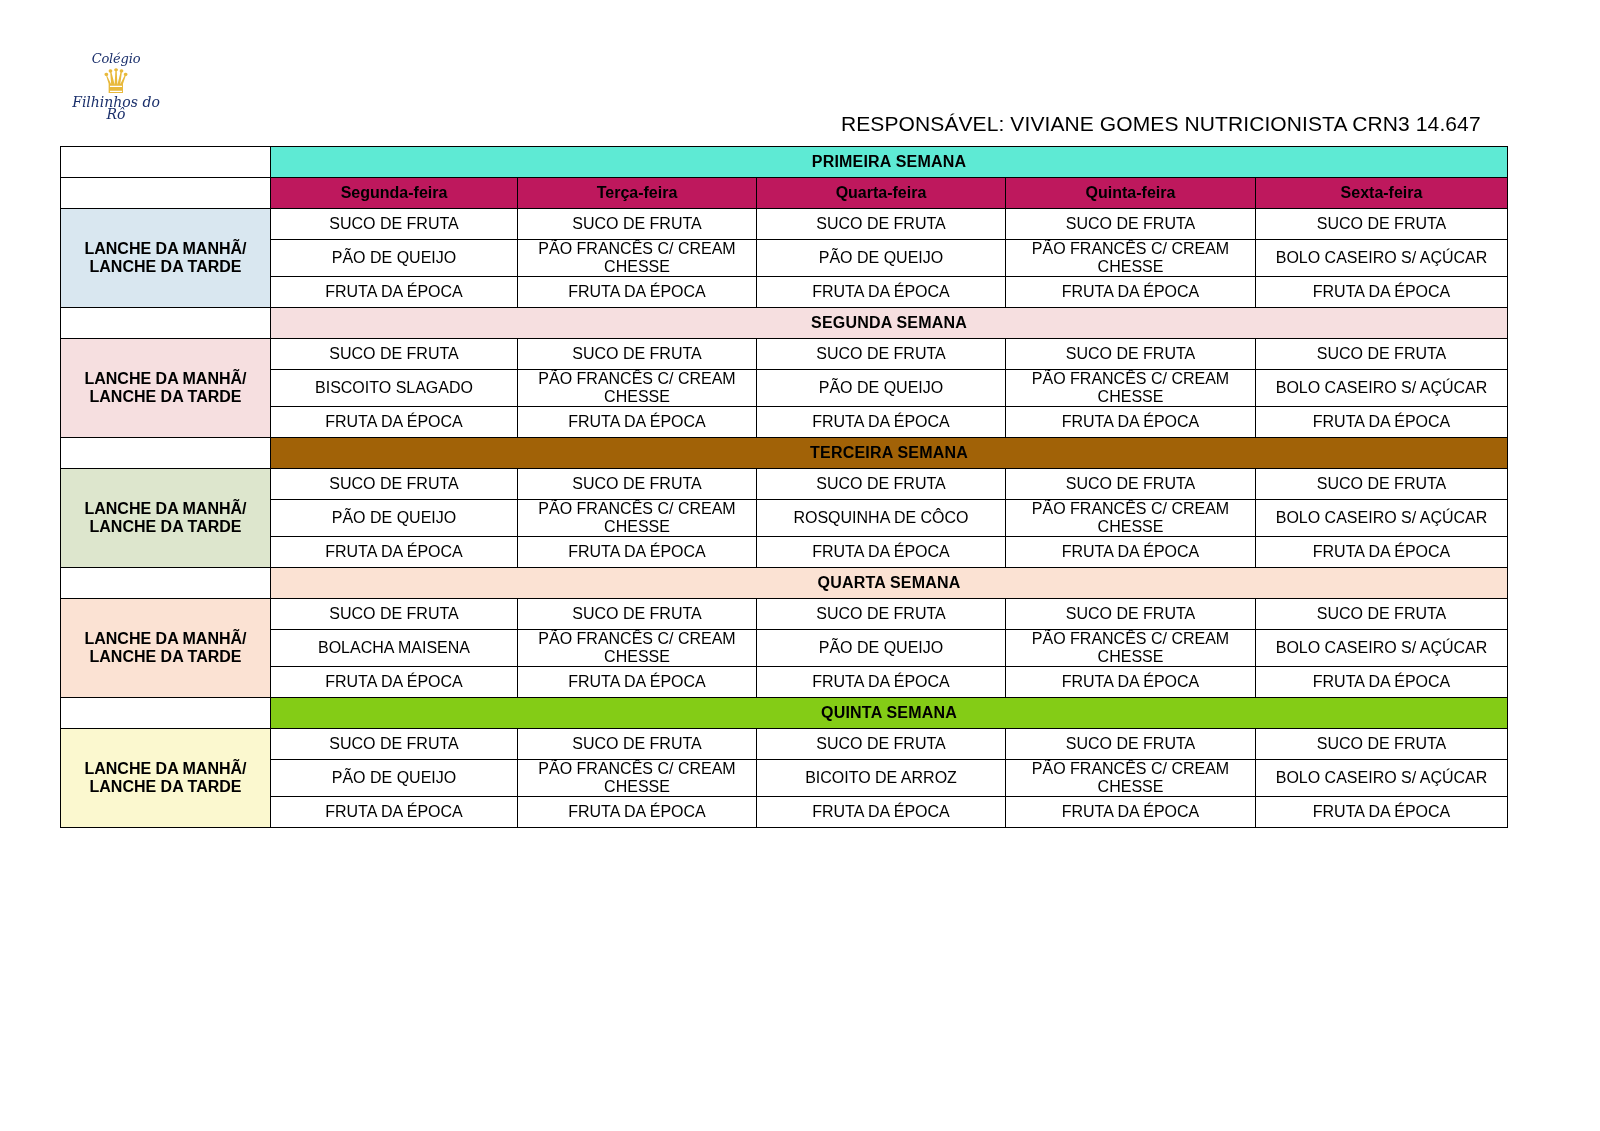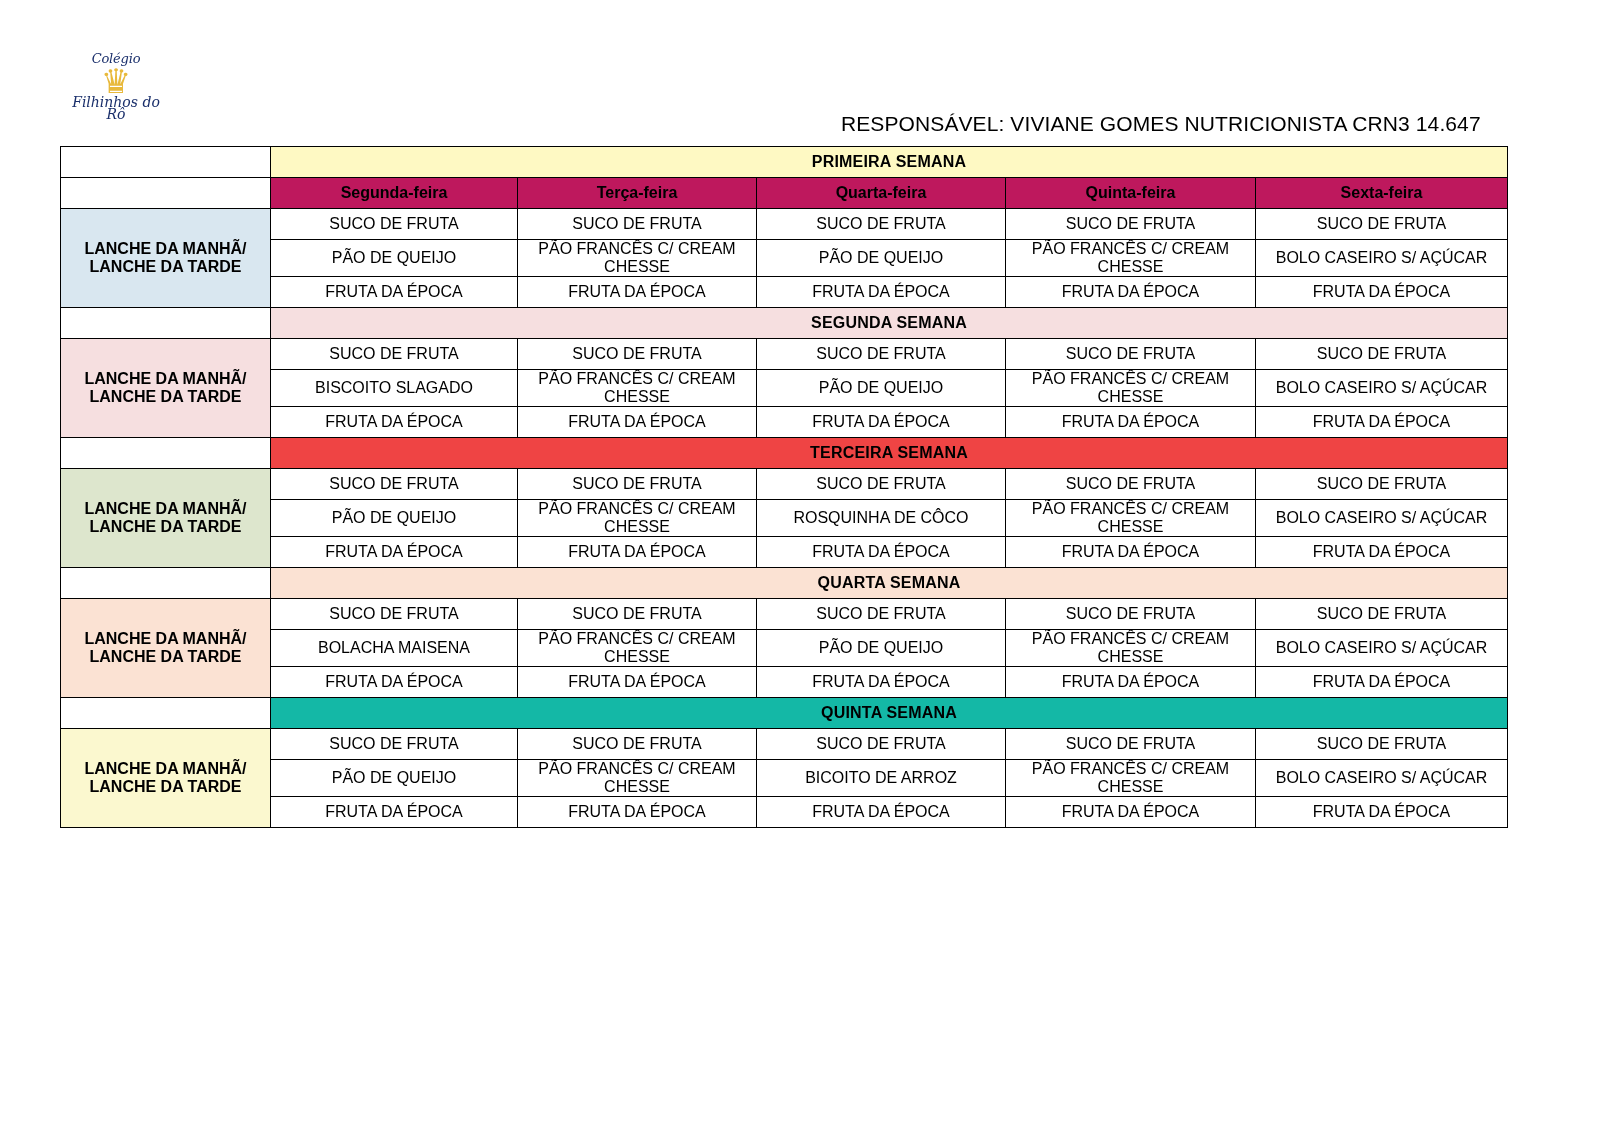--- a/index.html
+++ b/index.html
@@ -153,7 +153,7 @@
     <tbody>
         <tr>
           <td class="blank">&nbsp;</td>
-          <td class="week-banner" colspan="5" style="background: #fef9c3; margin-top: 20px;">PRIMEIRA SEMANA</td>
+          <td class="week-banner" colspan="5" style="background: #5eead4; margin-top: 20px;">PRIMEIRA SEMANA</td>
         </tr>
         <tr>
           <td class="blank">&nbsp;</td>

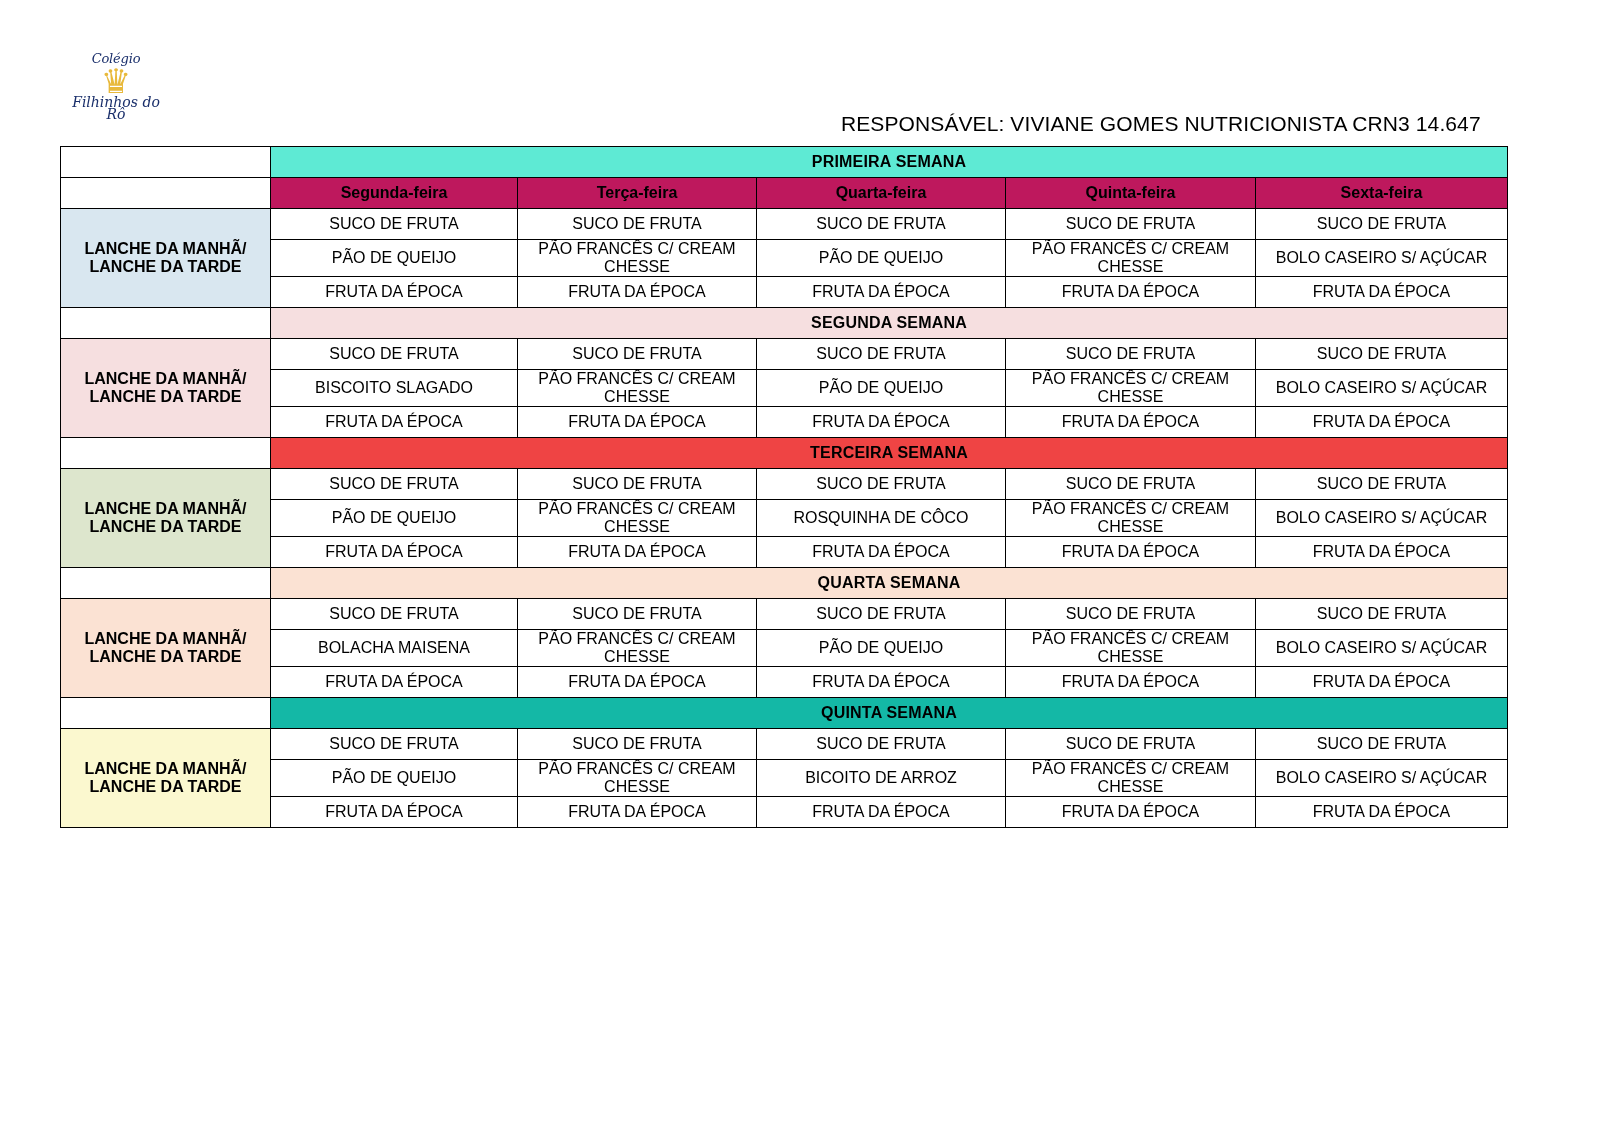--- a/index.html
+++ b/index.html
@@ -219,7 +219,7 @@
         </tr>
         <tr>
           <td class="blank">&nbsp;</td>
-          <td class="week-banner" colspan="5" style="background: #ef4444;">TERCEIRA SEMANA</td>
+          <td class="week-banner" colspan="5" style="background: #a16207;">TERCEIRA SEMANA</td>
         </tr>
         <tr>
           <td class="rowlabel" rowspan="3" style="background: rgb(221, 230, 205);">

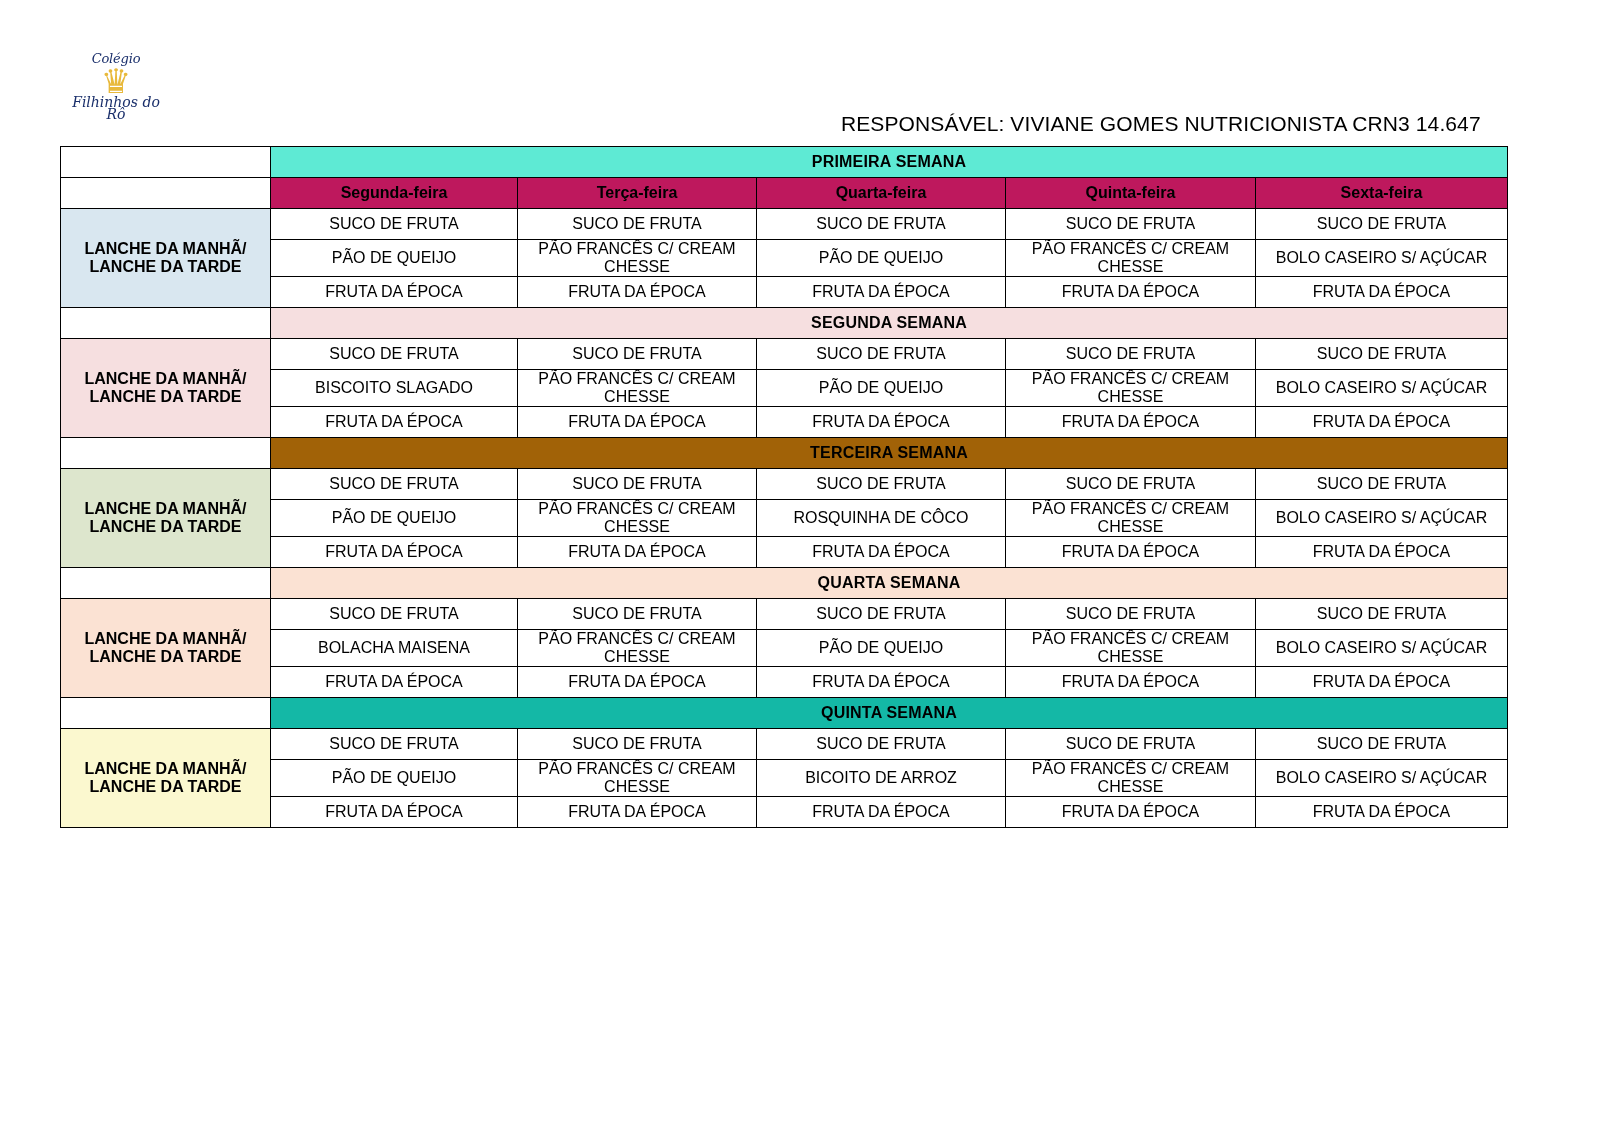--- a/index.html
+++ b/index.html
@@ -277,7 +277,7 @@
         </tr>
         <tr>
           <td class="blank">&nbsp;</td>
-          <td class="week-banner" colspan="5" style="background: #14b8a6;">QUINTA SEMANA</td>
+          <td class="week-banner" colspan="5" style="background: #84cc16;">QUINTA SEMANA</td>
         </tr>
         <tr>
           <td class="rowlabel" rowspan="3" style="background: rgb(251, 248, 207);">

